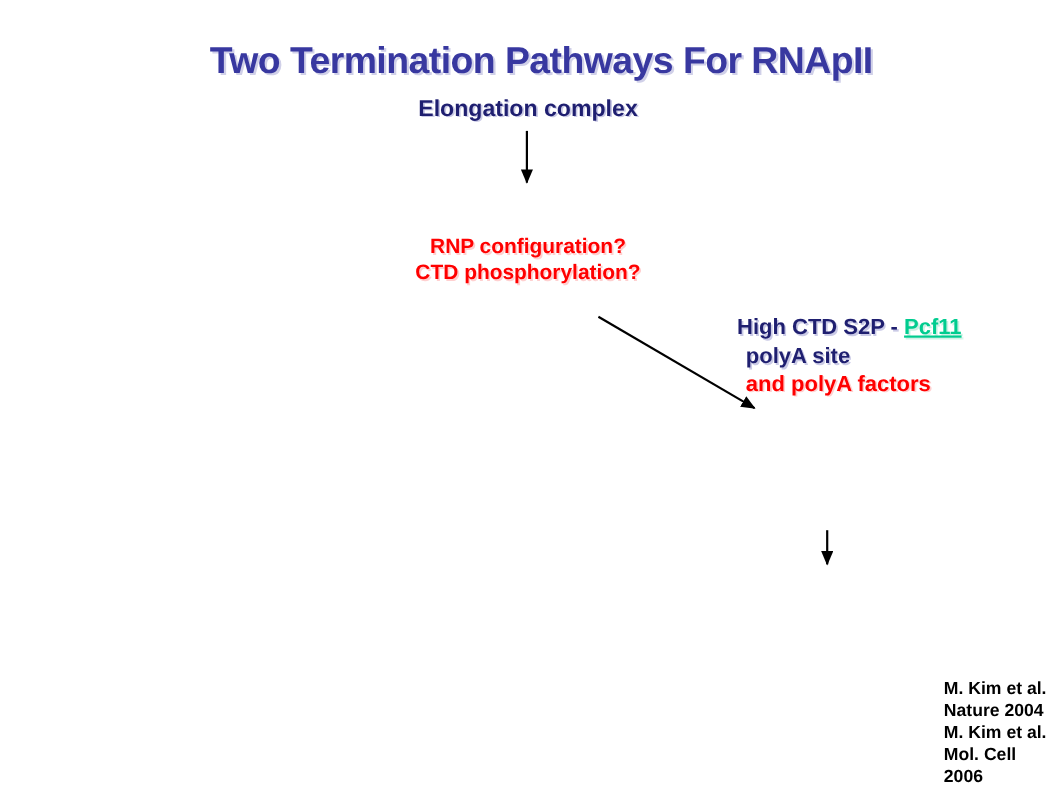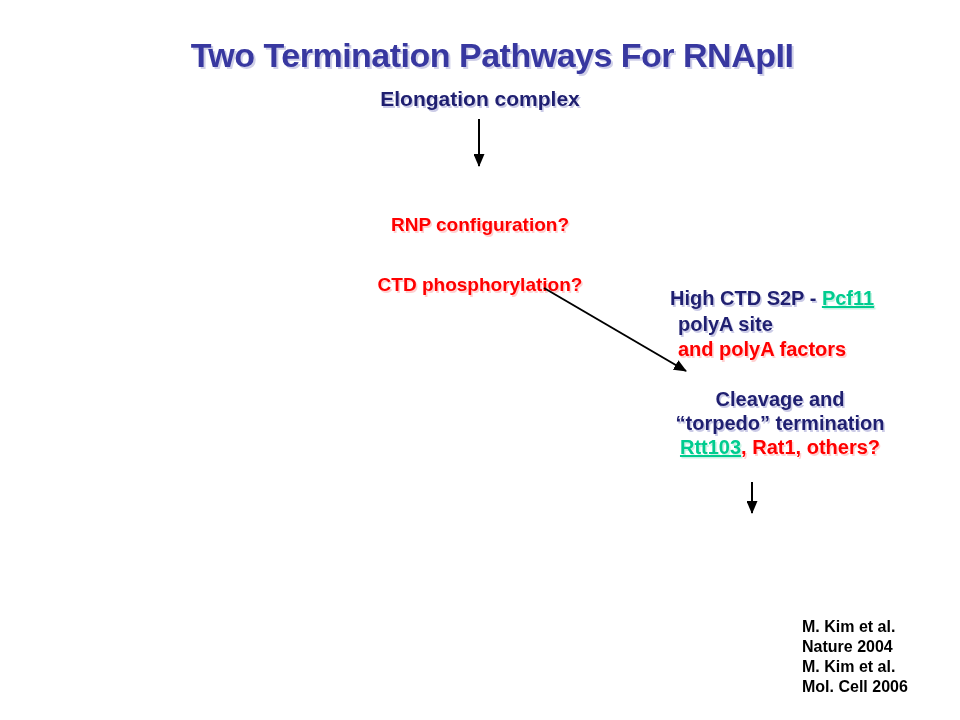--- a/index.html
+++ b/index.html
@@ -42,7 +42,7 @@
   <div class="row t-navy fs21" style="top:87px;">Elongation complex</div>
 
   <div class="row t-red fs19" style="top:214px;">RNP configuration?</div>
-  <div class="row t-red fs19" style="top:238px;margin-top:36px;">CTD phosphorylation?</div>
+  <div class="row t-red fs19" style="top:238px;">CTD phosphorylation?</div>
 
   <div class="abs fs20" style="left:623px;top:287px;margin-left:47px;">
     <span class="t-navy">High CTD S2P - </span><span class="t-link">Pcf11</span>

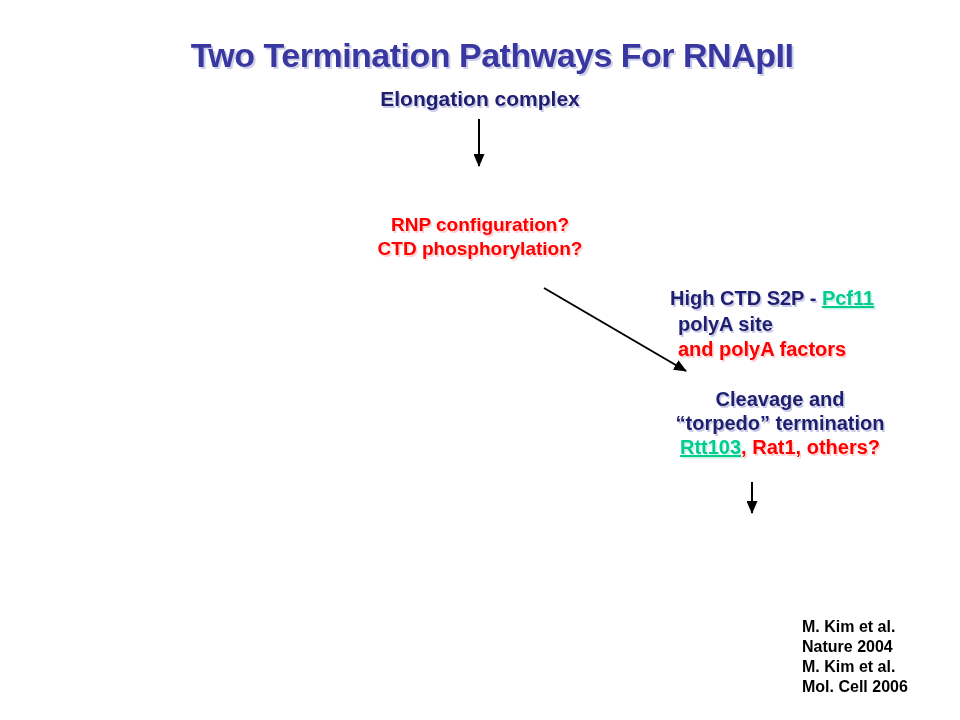--- a/index.html
+++ b/index.html
@@ -50,13 +50,6 @@
   <div class="abs t-navy fs20" style="left:678px;top:313px;">polyA site</div>
   <div class="abs t-red fs20" style="left:678px;top:338px;">and polyA factors</div>
 
-  <div class="cleavage-block">
-    <div class="line t-navy">Cleavage and</div>
-    <div class="line t-navy">“torpedo” termination</div>
-    <div class="line">
-      <span class="t-link">Rtt103</span><span class="t-red">, Rat1, others?</span>
-    </div>
-  </div>
 
 
   <div class="citation">

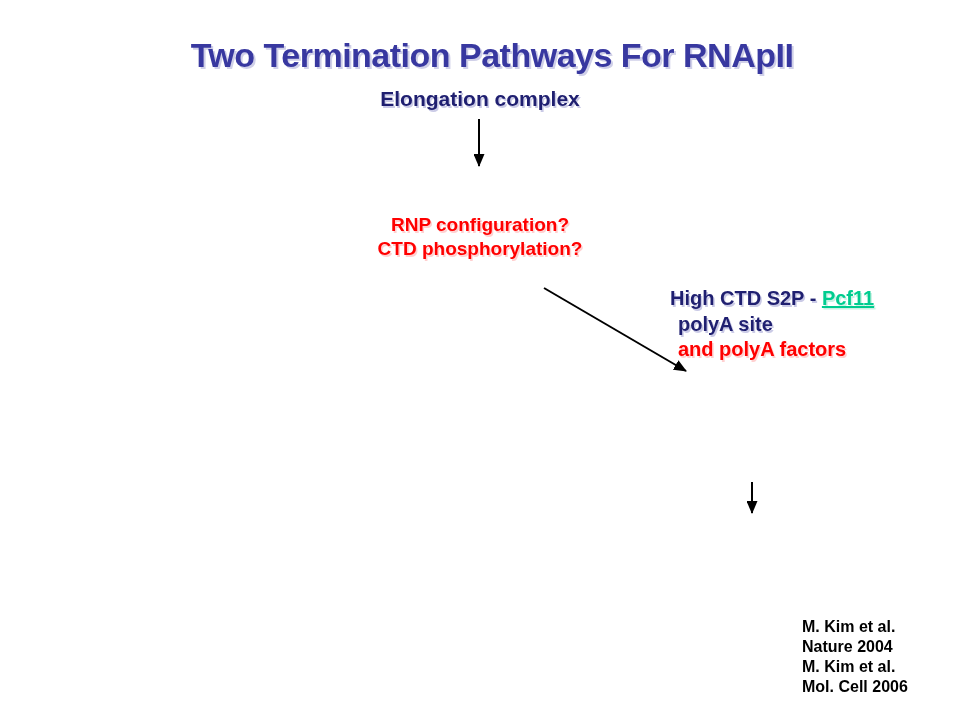--- a/index.html
+++ b/index.html
@@ -26,7 +26,7 @@
   .cleavage-block{position:absolute;left:640px;top:387px;width:280px;text-align:center;}
   .cleavage-block .line{line-height:24px;font-size:20px;}
 
-  .citation{position:absolute;left:802px;top:617px;font-size:16px;line-height:20px;
+  .citation{position:absolute;left:858px;top:617px;font-size:16px;line-height:20px;
             color:var(--black,#000000);text-align:left;}
 
   .arrows-layer{position:absolute;left:0;top:0;width:960px;height:720px;pointer-events:none;}

